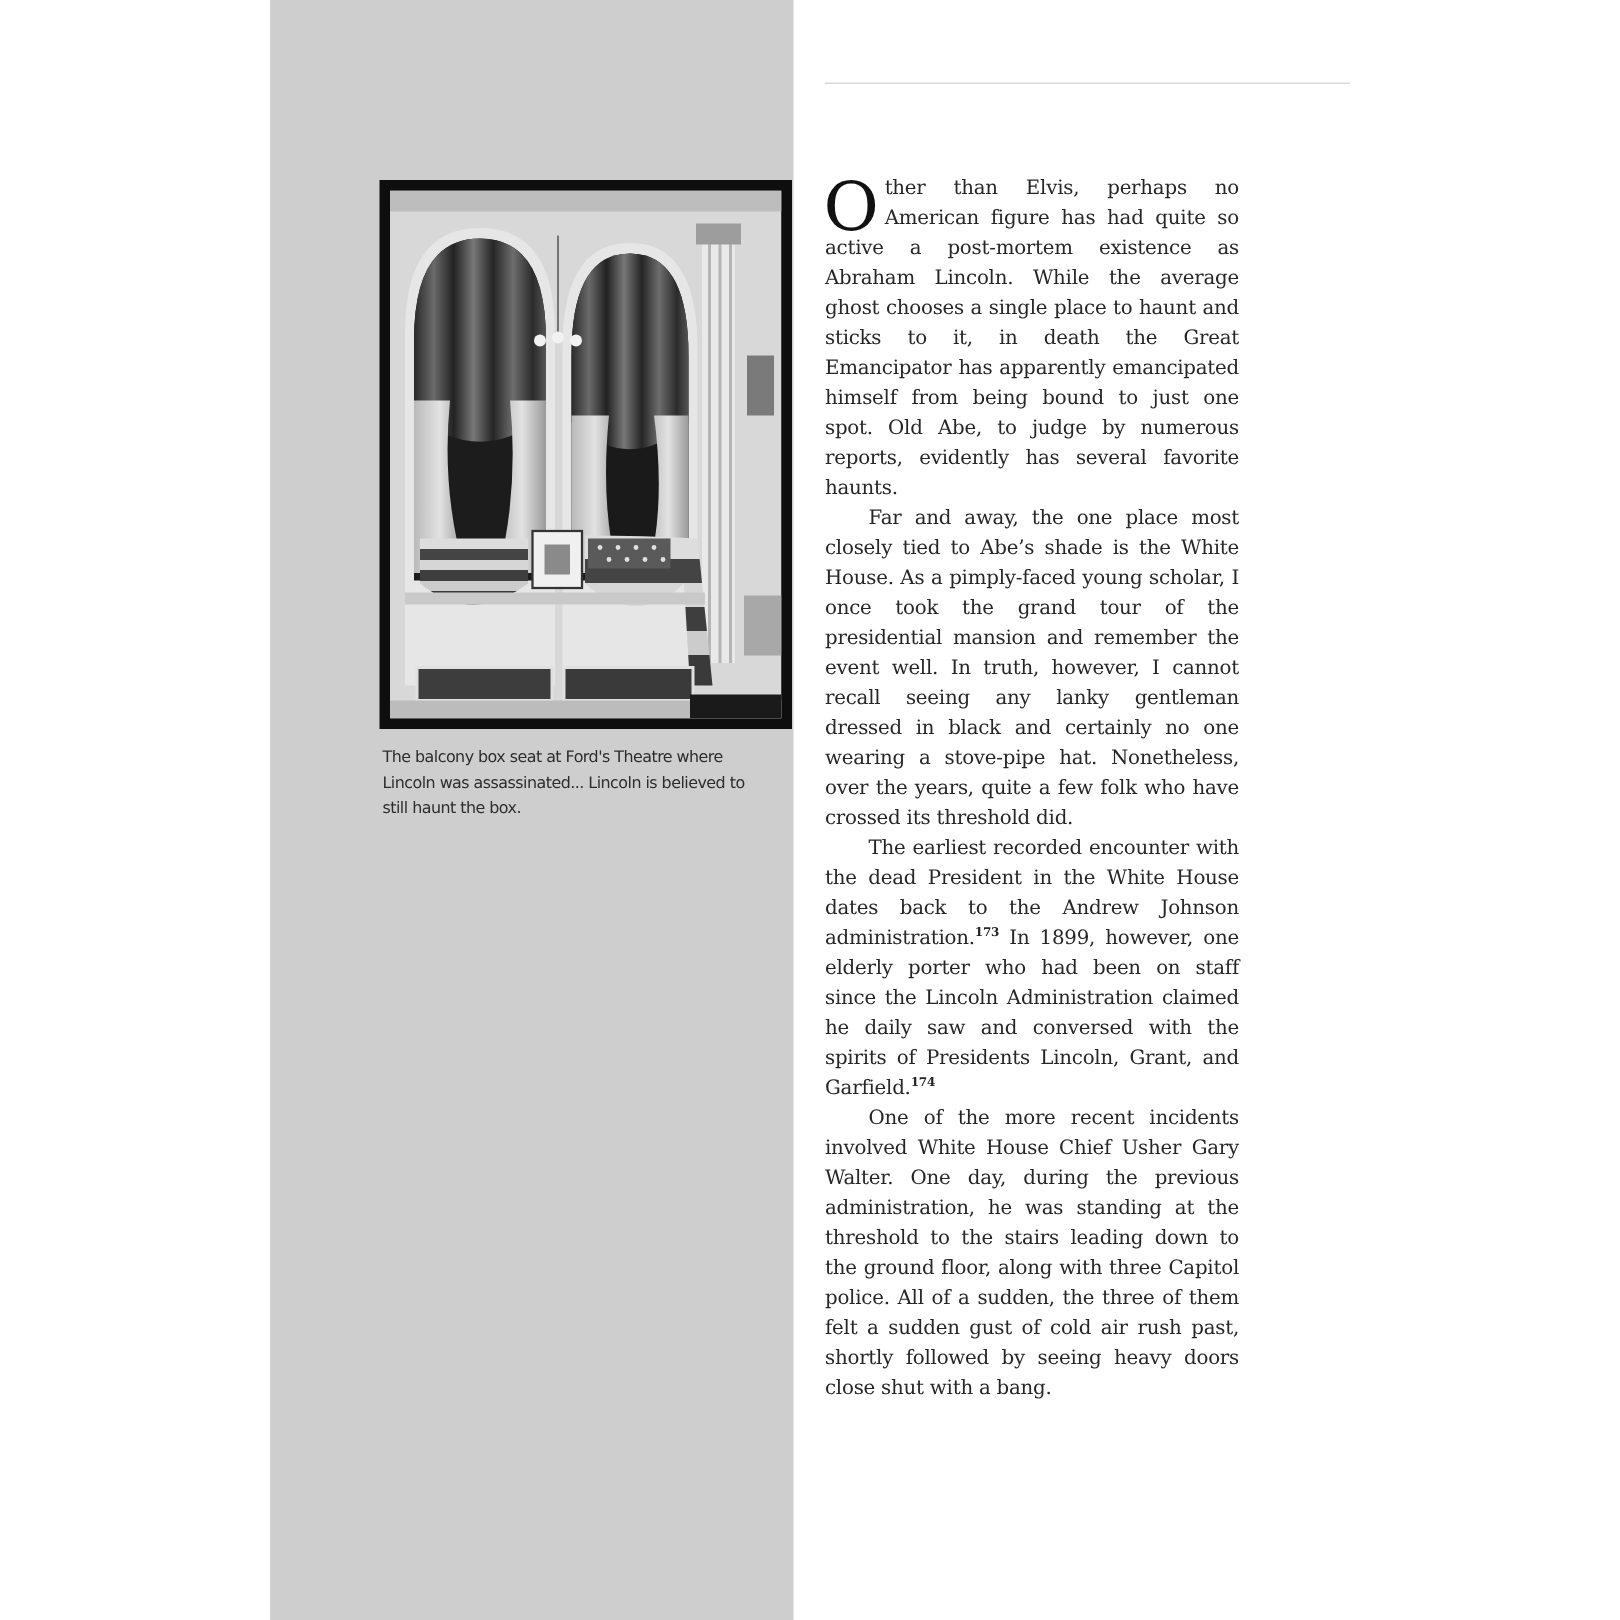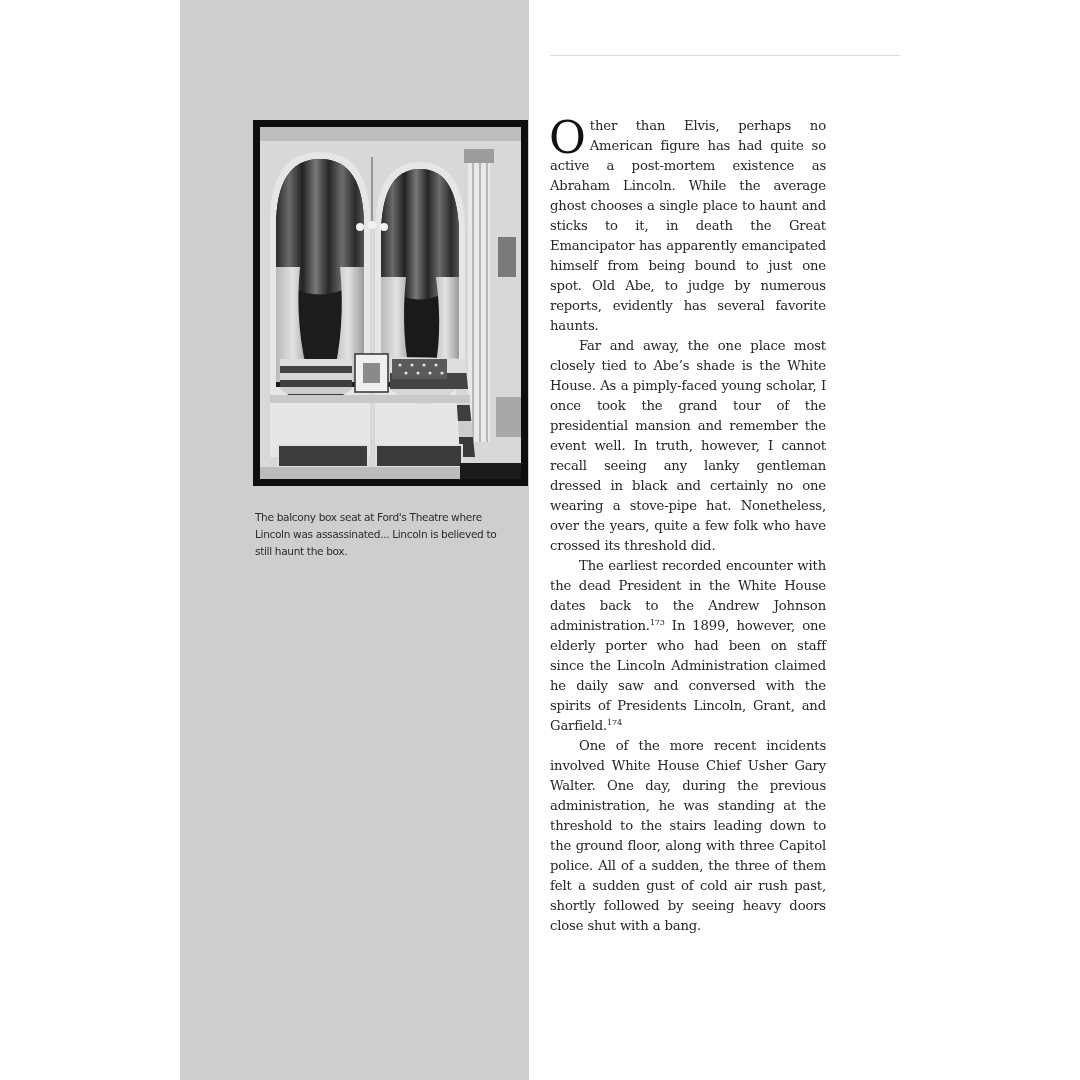--- a/index.html
+++ b/index.html
@@ -24,7 +24,7 @@
     .caption {
       position: absolute; left: 255px; top: 497px; width: 260px;
       font-family: "DejaVu Sans", sans-serif; font-size: 10.6px; line-height: 17px;
-      color: #2c2c2c; letter-spacing: -0.35px; margin-top: 12px;
+      color: #2c2c2c; letter-spacing: -0.35px;
     }
 
     .body-text {

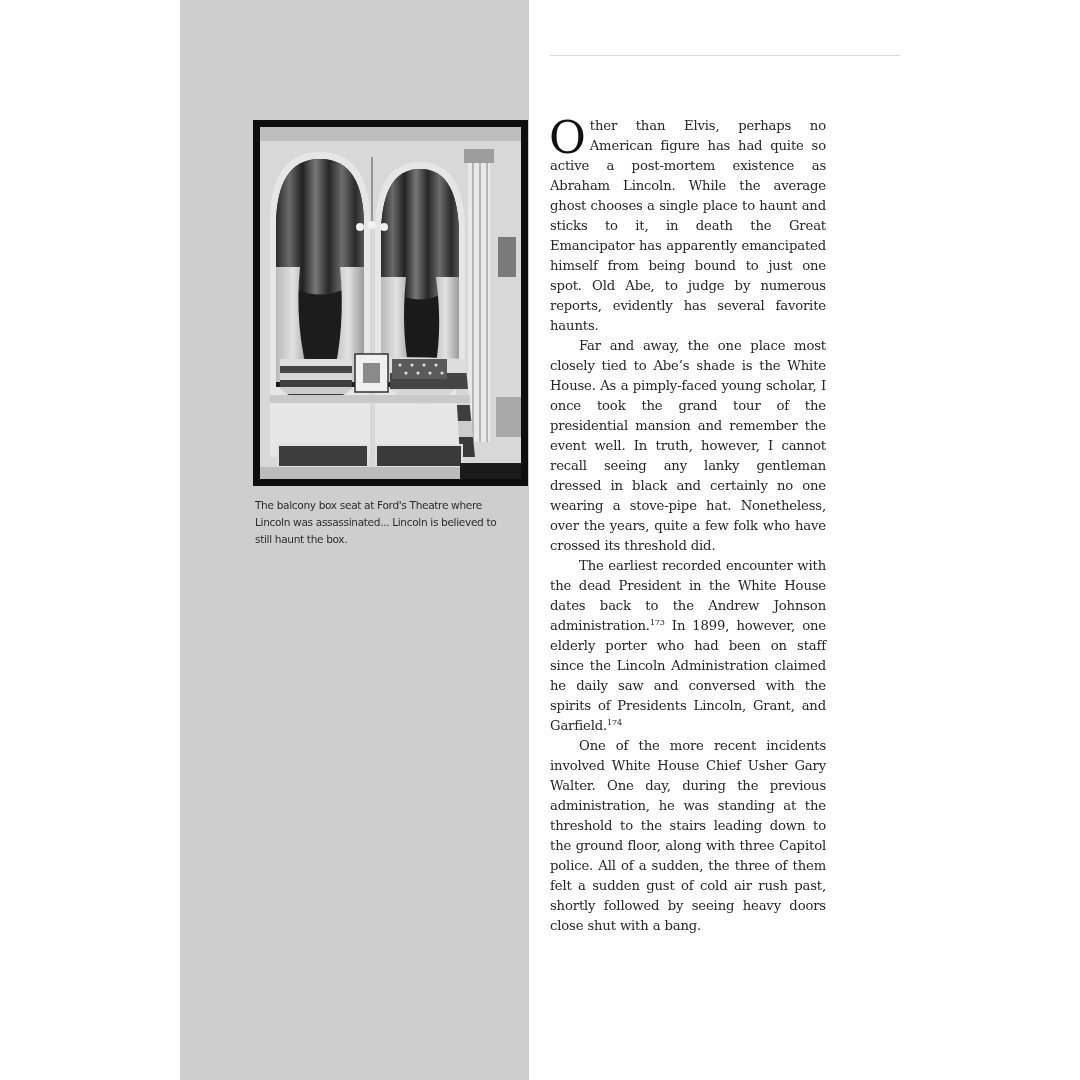--- a/index.html
+++ b/index.html
@@ -38,7 +38,7 @@
       float: left; font-family: "DejaVu Serif", serif; font-size: 45px; line-height: 36px;
       margin: 4px 4px 0 -1px; color: #111; font-weight: normal;
     }
-    .sup { font-size: 8px; vertical-align: 5px; line-height: 0; }
+    .sup { font-size: 8px; vertical-align: 5px; line-height: 0; font-weight: bold; }
   </style>
 </head>
 <body>

